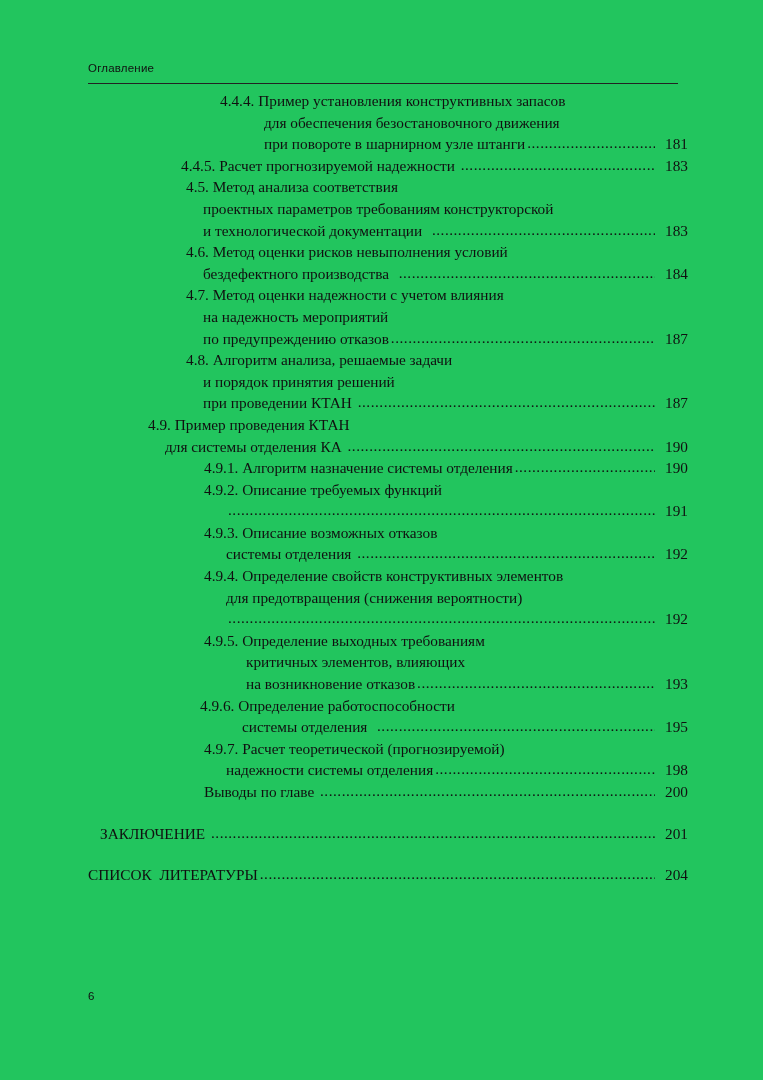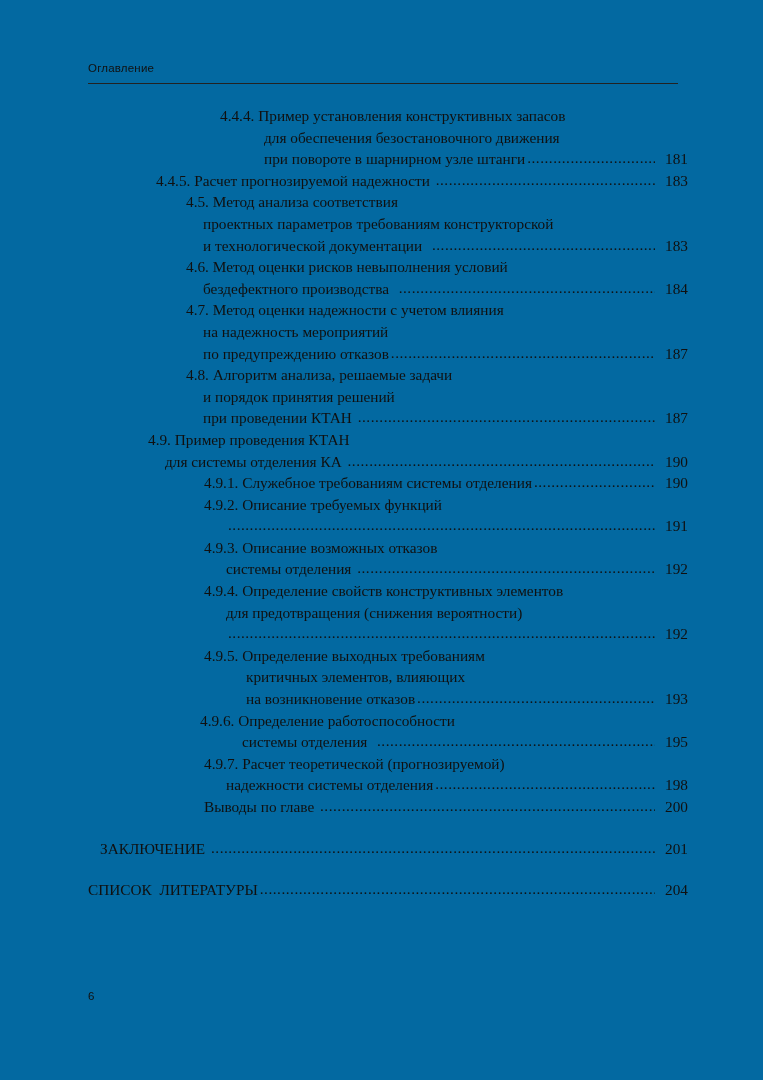--- a/index.html
+++ b/index.html
@@ -20,7 +20,7 @@
     top: 0; left: 0;
     width: 763px;
     height: 1080px;
-    background: #0369a1;
+    background: #22c55e;
   }
   .header {
     position: absolute;

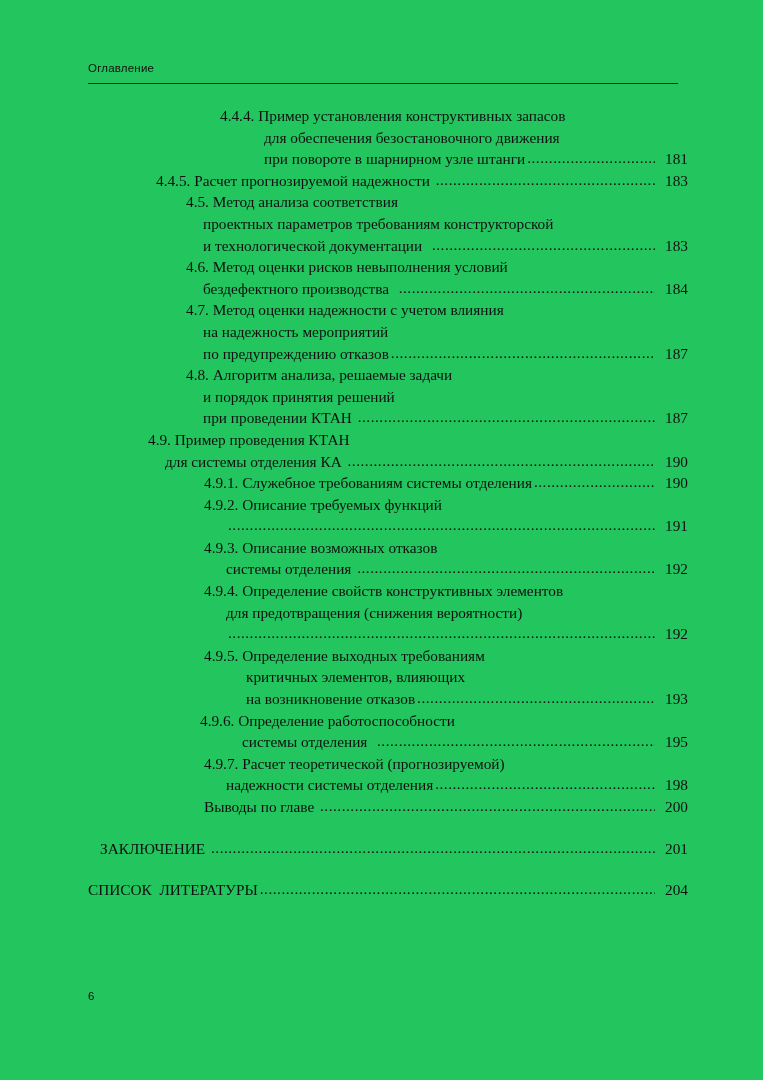--- a/index.html
+++ b/index.html
@@ -42,7 +42,7 @@
   }
   .toc {
     position: absolute;
-    top: 105px;
+    top: 90px;
     left: 88px;
     width: 600px;
     font-size: 15.3px;

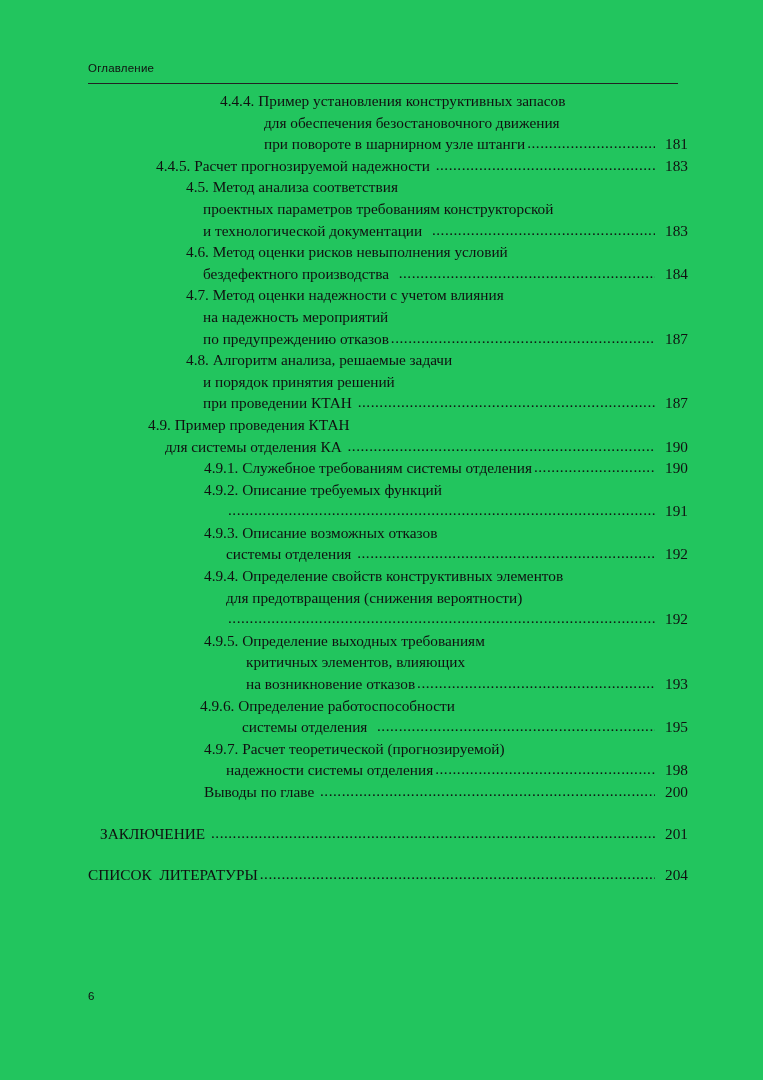--- a/index.html
+++ b/index.html
@@ -111,7 +111,7 @@
           <span class="pg">181</span>
         </div>
       </div>
-      <div class="entry" style="margin-left: 68px;">
+      <div class="entry" style="margin-left: 93px;">
         <div class="line">
           <span class="lbl">4.4.5. Расчет прогнозируемой надежности </span>
           <span class="dots">................................................................................................................................................................</span>

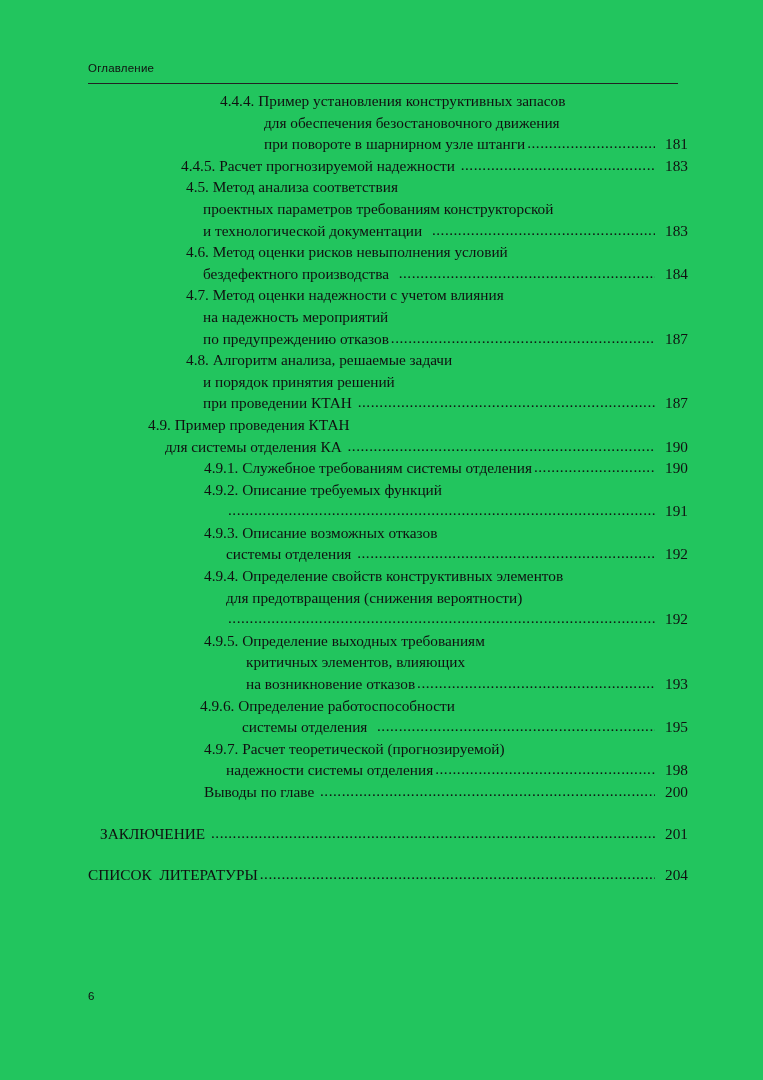--- a/index.html
+++ b/index.html
@@ -179,7 +179,7 @@
       </div>
       <div class="entry" style="margin-left: 116px;">
         <div class="line">
-          <span class="lbl">4.9.1. Служебное требованиям системы отделения</span>
+          <span class="lbl">4.9.1. Алгоритм назначение системы отделения</span>
           <span class="dots">................................................................................................................................................................</span>
           <span class="pg">190</span>
         </div>

